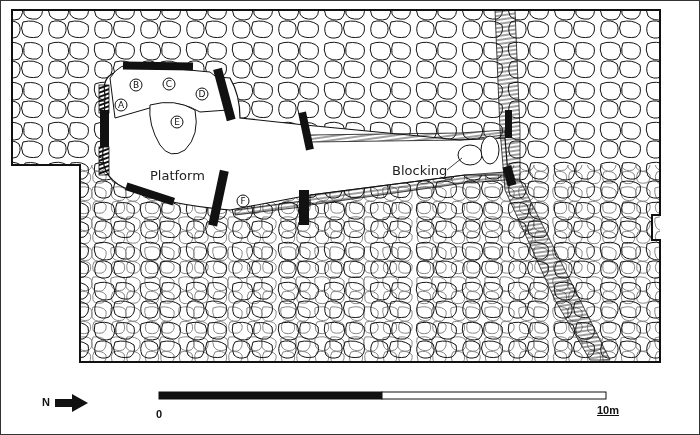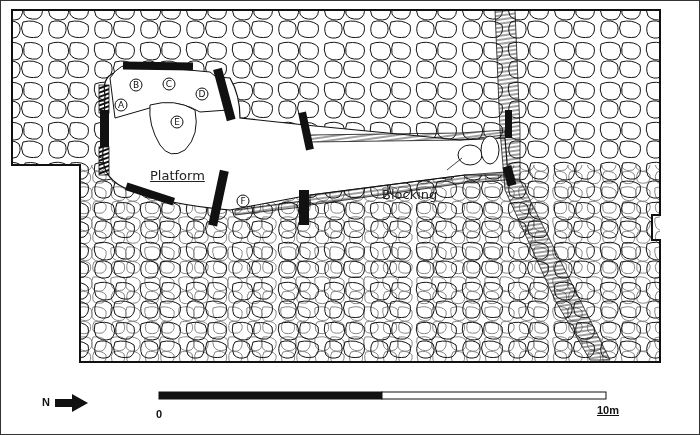--- a/index.html
+++ b/index.html
@@ -110,7 +110,7 @@
   </g>
 </svg>
 
-<div class="label" style="left:150px; top:168px;text-decoration:underline;">Platform</div>
+<div class="label" style="left:150px; top:168px;">Platform</div>
 <div class="label" style="left:382px; top:163px;margin-top:24px;">Blocking</div>
 
 <div class="n-label">N</div>

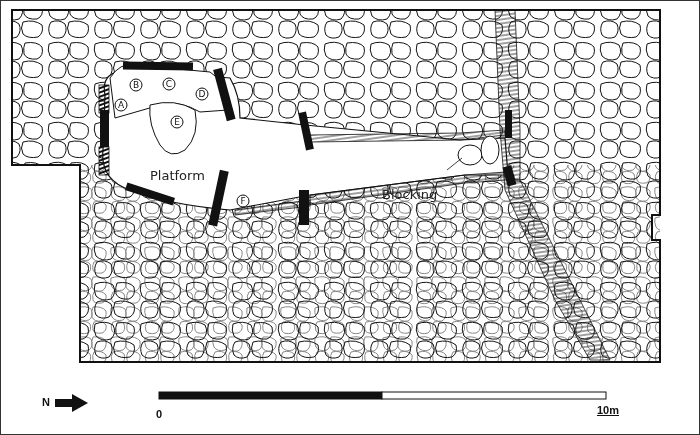--- a/index.html
+++ b/index.html
@@ -111,7 +111,7 @@
 </svg>
 
 <div class="label" style="left:150px; top:168px;">Platform</div>
-<div class="label" style="left:382px; top:163px;margin-top:24px;">Blocking</div>
+<div class="label" style="left:392px; top:163px;">Blocking</div>
 
 <div class="n-label">N</div>
 <div class="scale-tick" style="left:156px; top:408px;">0</div>

